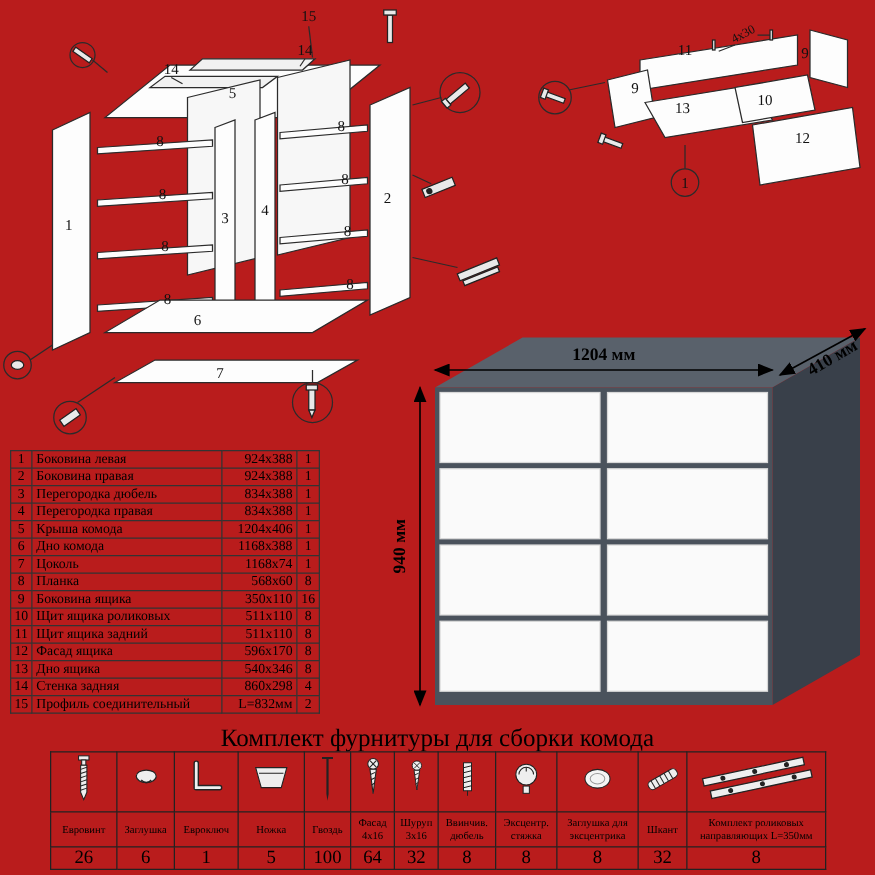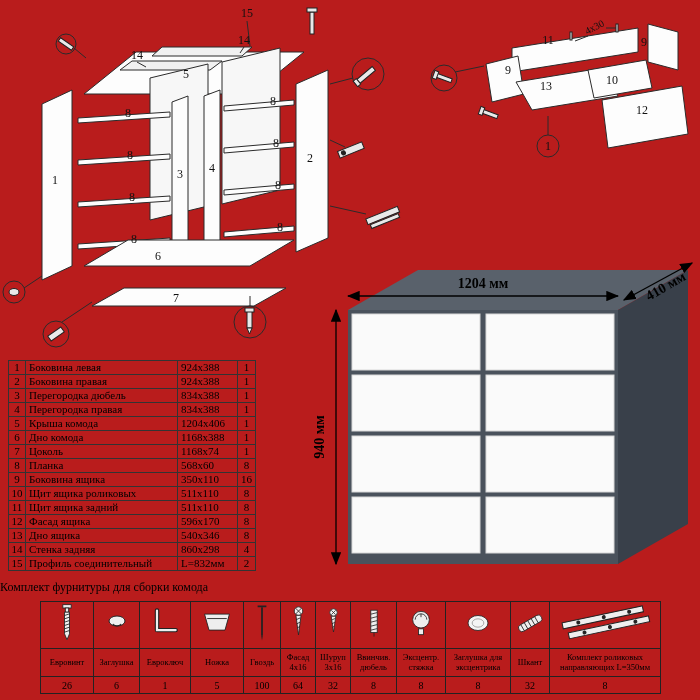--- a/index.html
+++ b/index.html
@@ -17,7 +17,7 @@
                   padding:1px 3px;white-space:nowrap}
   #parts-table td.c-num{width:17px;text-align:center;padding:1px 1px}
   #parts-table td.c-name{width:152px}
-  #parts-table td.c-size{width:60px;text-align:left}
+  #parts-table td.c-size{width:60px;text-align:right}
   #parts-table td.c-qty{width:17px;text-align:center}
   .hw-title{position:absolute;left:0;top:580px;width:700px;text-align:left;
             font-size:12px}

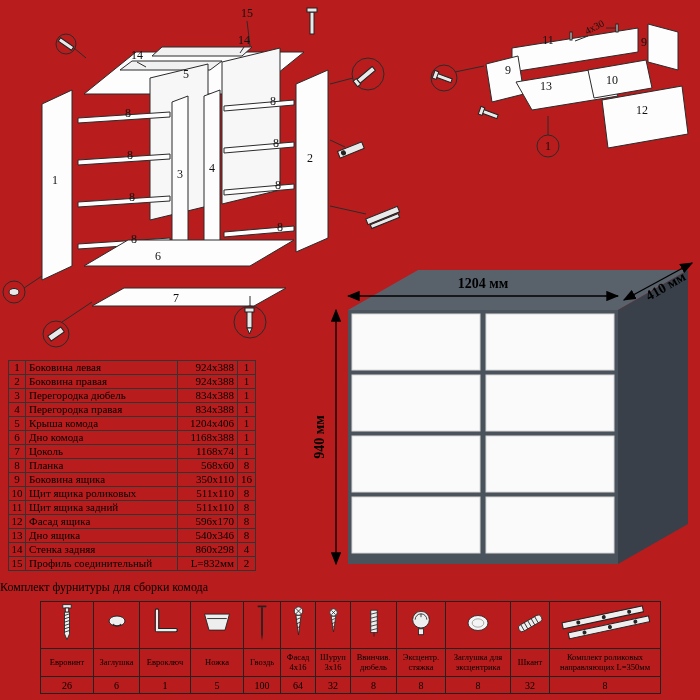--- a/index.html
+++ b/index.html
@@ -19,8 +19,8 @@
   #parts-table td.c-name{width:152px}
   #parts-table td.c-size{width:60px;text-align:right}
   #parts-table td.c-qty{width:17px;text-align:center}
-  .hw-title{position:absolute;left:0;top:580px;width:700px;text-align:left;
-            font-size:12px}
+  .hw-title{position:absolute;left:0;top:580px;width:700px;text-align:center;
+            font-size:20px}
   #hw-table{position:absolute;left:40px;top:601px;border-collapse:collapse;
             table-layout:fixed}
   #hw-table td{border:1px solid #222;text-align:center;vertical-align:middle;

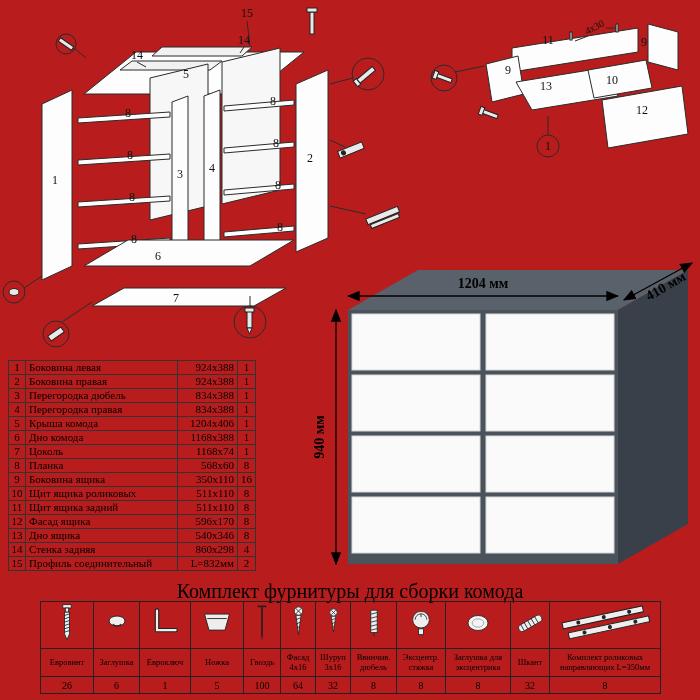--- a/index.html
+++ b/index.html
@@ -27,7 +27,7 @@
                overflow:hidden;padding:0}
   .hw-icon-cell{height:46px}
   .hw-name-cell{height:28px;font-size:8.5px;line-height:1.15;padding:1px 1px}
-  .hw-qty-cell{height:17px;font-size:10px}
+  .hw-qty-cell{height:17px;font-size:15px}
 </style>
 </head>
 <body>

